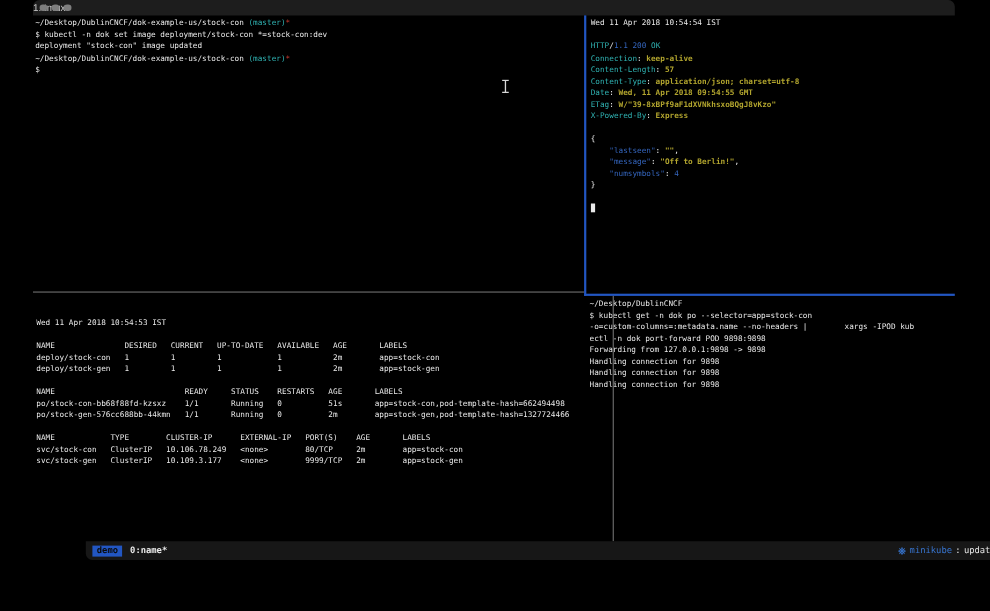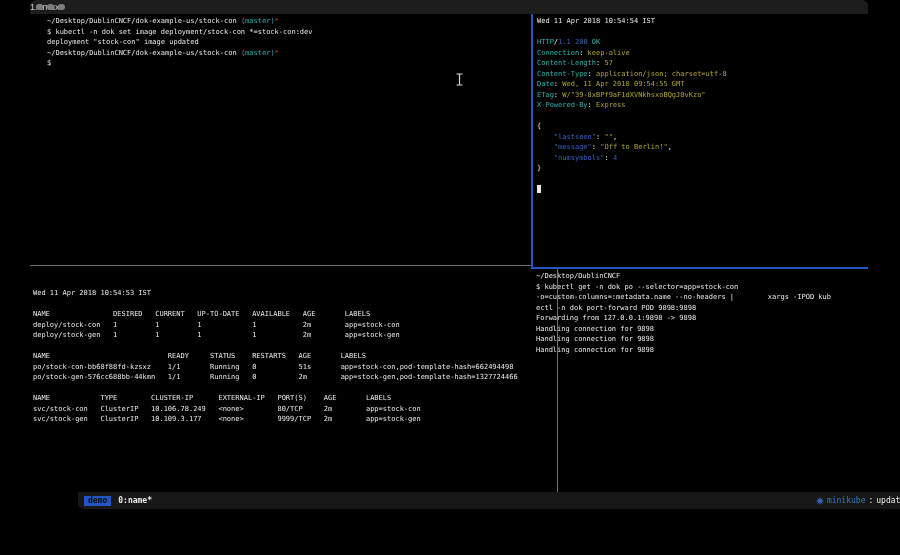--- a/index.html
+++ b/index.html
@@ -19,7 +19,7 @@
   .pane { position:absolute; font-family:"DejaVu Sans Mono", monospace; font-size:7px;
     line-height:10.5px; color:var(--fg,#e9e9e9); white-space:pre; overflow:hidden; }
   .tline { height:10.5px; }
-  #pane-tl { left:17px;   top:16px;  width:496px; height:248px; }
+  #pane-tl { left:2px;   top:16px;  width:496px; height:248px; }
   #pane-tr { left:507px; top:16px;  width:329px; height:250px; }
   #pane-bl { left:3px;   top:288px; width:522px; height:219px; }
   #pane-br { left:506px; top:271px; width:298px; height:219px; }

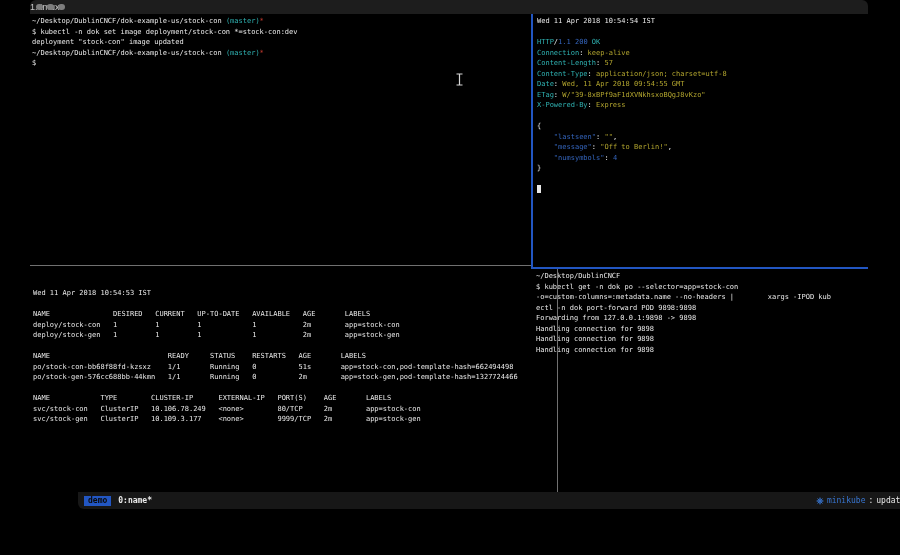--- a/index.html
+++ b/index.html
@@ -27,7 +27,7 @@
   .c-fg     { color:var(--fg,#e9e9e9); }
   .c-cyan   { color:var(--cyan,#2fb2b2); }
   .c-blue   { color:var(--blue,#3465bd); }
-  .c-yellow { color:var(--yellow,#b2a52e); }
+  .c-yellow { color:var(--yellow,#b2a52e);font-weight:bold; }
   .c-red    { color:var(--red,#c2392e); }
   .cursor   { display:inline-block; width:4.2px; height:8px; background:var(--fg,#e9e9e9); vertical-align:middle; }
 

